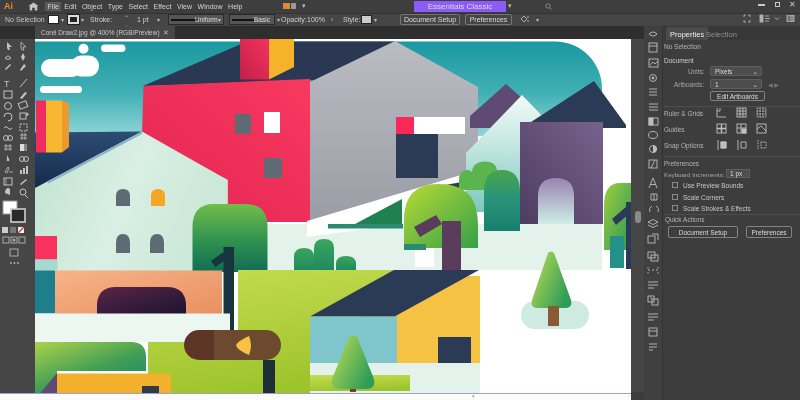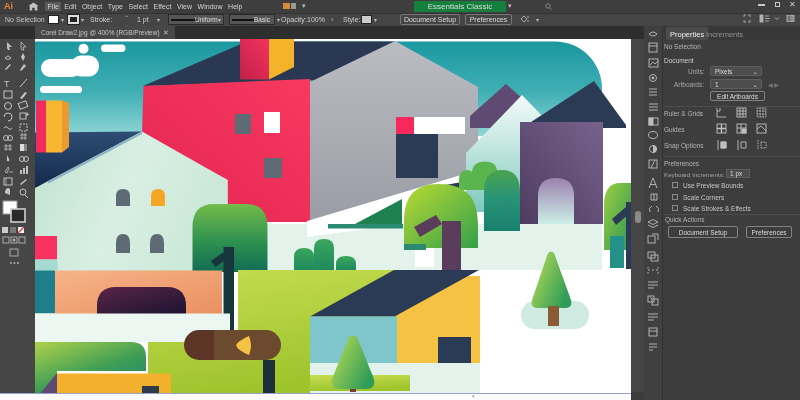--- a/index.html
+++ b/index.html
@@ -24,7 +24,7 @@
   <div class="abs" style="left:283px;top:3px;width:7px;height:6px;background:#d88a3a;"></div>
   <div class="abs" style="left:291px;top:3px;width:5px;height:6px;background:#9a9a9a;"></div>
   <div class="abs" style="left:302px;top:2px;font-size:7px;color:#bbb;">▾</div>
-  <div class="abs" style="left:414px;top:1px;width:92px;height:11px;background:#15803d;color:#ddd;font-size:8px;text-align:center;line-height:11px;">Essentials Classic</div>
+  <div class="abs" style="left:414px;top:1px;width:92px;height:11px;background:#8b5cf6;color:#ddd;font-size:8px;text-align:center;line-height:11px;">Essentials Classic</div>
   <div class="abs" style="left:508px;top:2px;font-size:7px;color:#bbb;">▾</div>
   <svg class="abs" style="left:545px;top:3px;" width="7" height="7" viewBox="0 0 7 7">
       <circle cx="3" cy="3" r="2.2" fill="none" stroke="#909090" stroke-width="0.9"></circle>

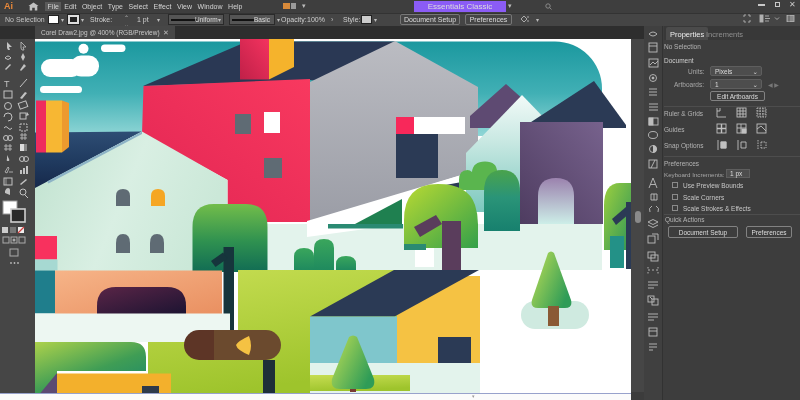--- a/index.html
+++ b/index.html
@@ -403,7 +403,7 @@
     <div class="abs" style="left:0;top:0;width:136px;height:14px;background:#383838;"></div>
     <div class="abs" style="left:2px;top:1px;width:42px;height:13px;background:#4b4b4b;border-radius:2px 2px 0 0;"></div>
     <div class="abs" style="left:6px;top:4px;font-size:7.5px;color:#ededed;">Properties</div>
-    <div class="abs" style="left:42px;top:4px;font-size:7.5px;color:#8f8f8f;">Increments</div>
+    <div class="abs" style="left:42px;top:4px;font-size:7.5px;color:#8f8f8f;">Selection</div>
     <div class="abs" style="left:0px;top:17px;color:#b5b5b5;">No Selection</div>
     <div class="abs" style="left:0px;top:31px;color:#cfcfcf;">Document</div>
     <div class="abs" style="left:24px;top:42px;color:#a8a8a8;">Units:</div>

